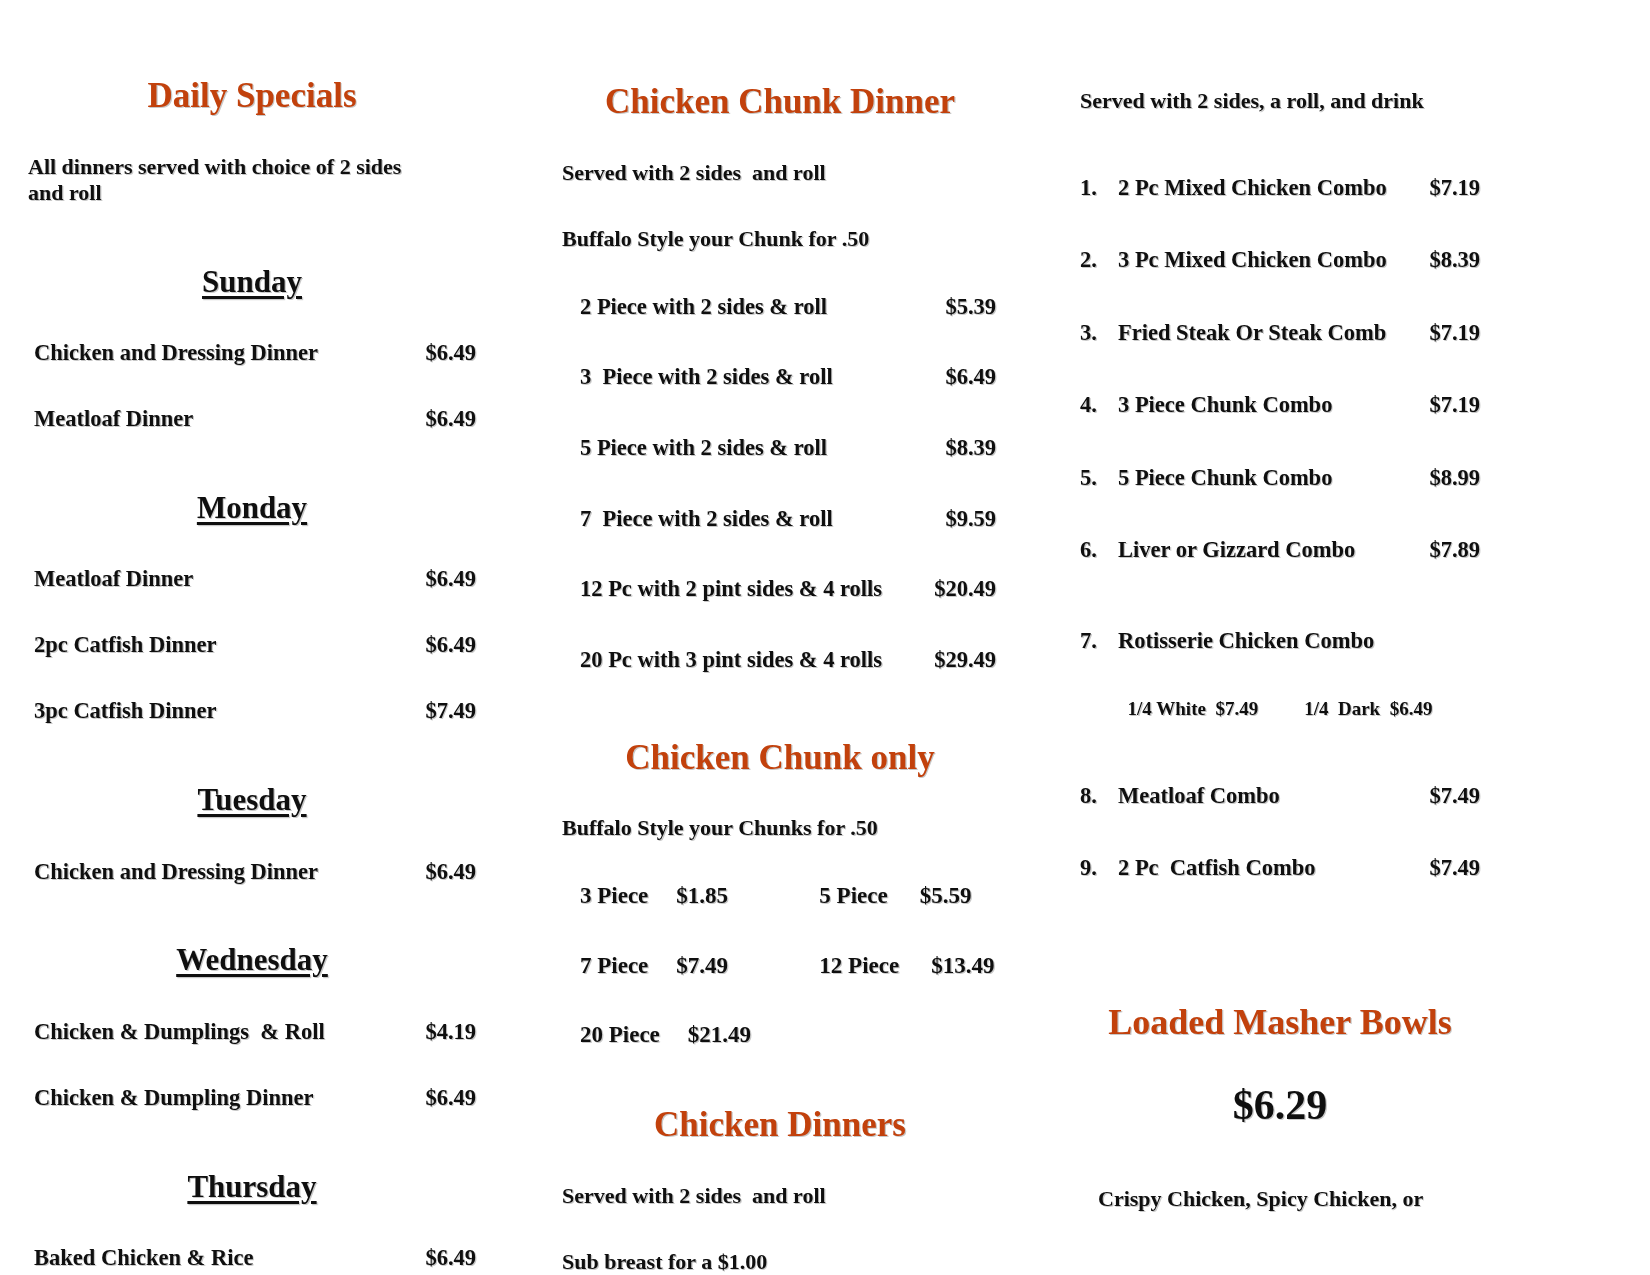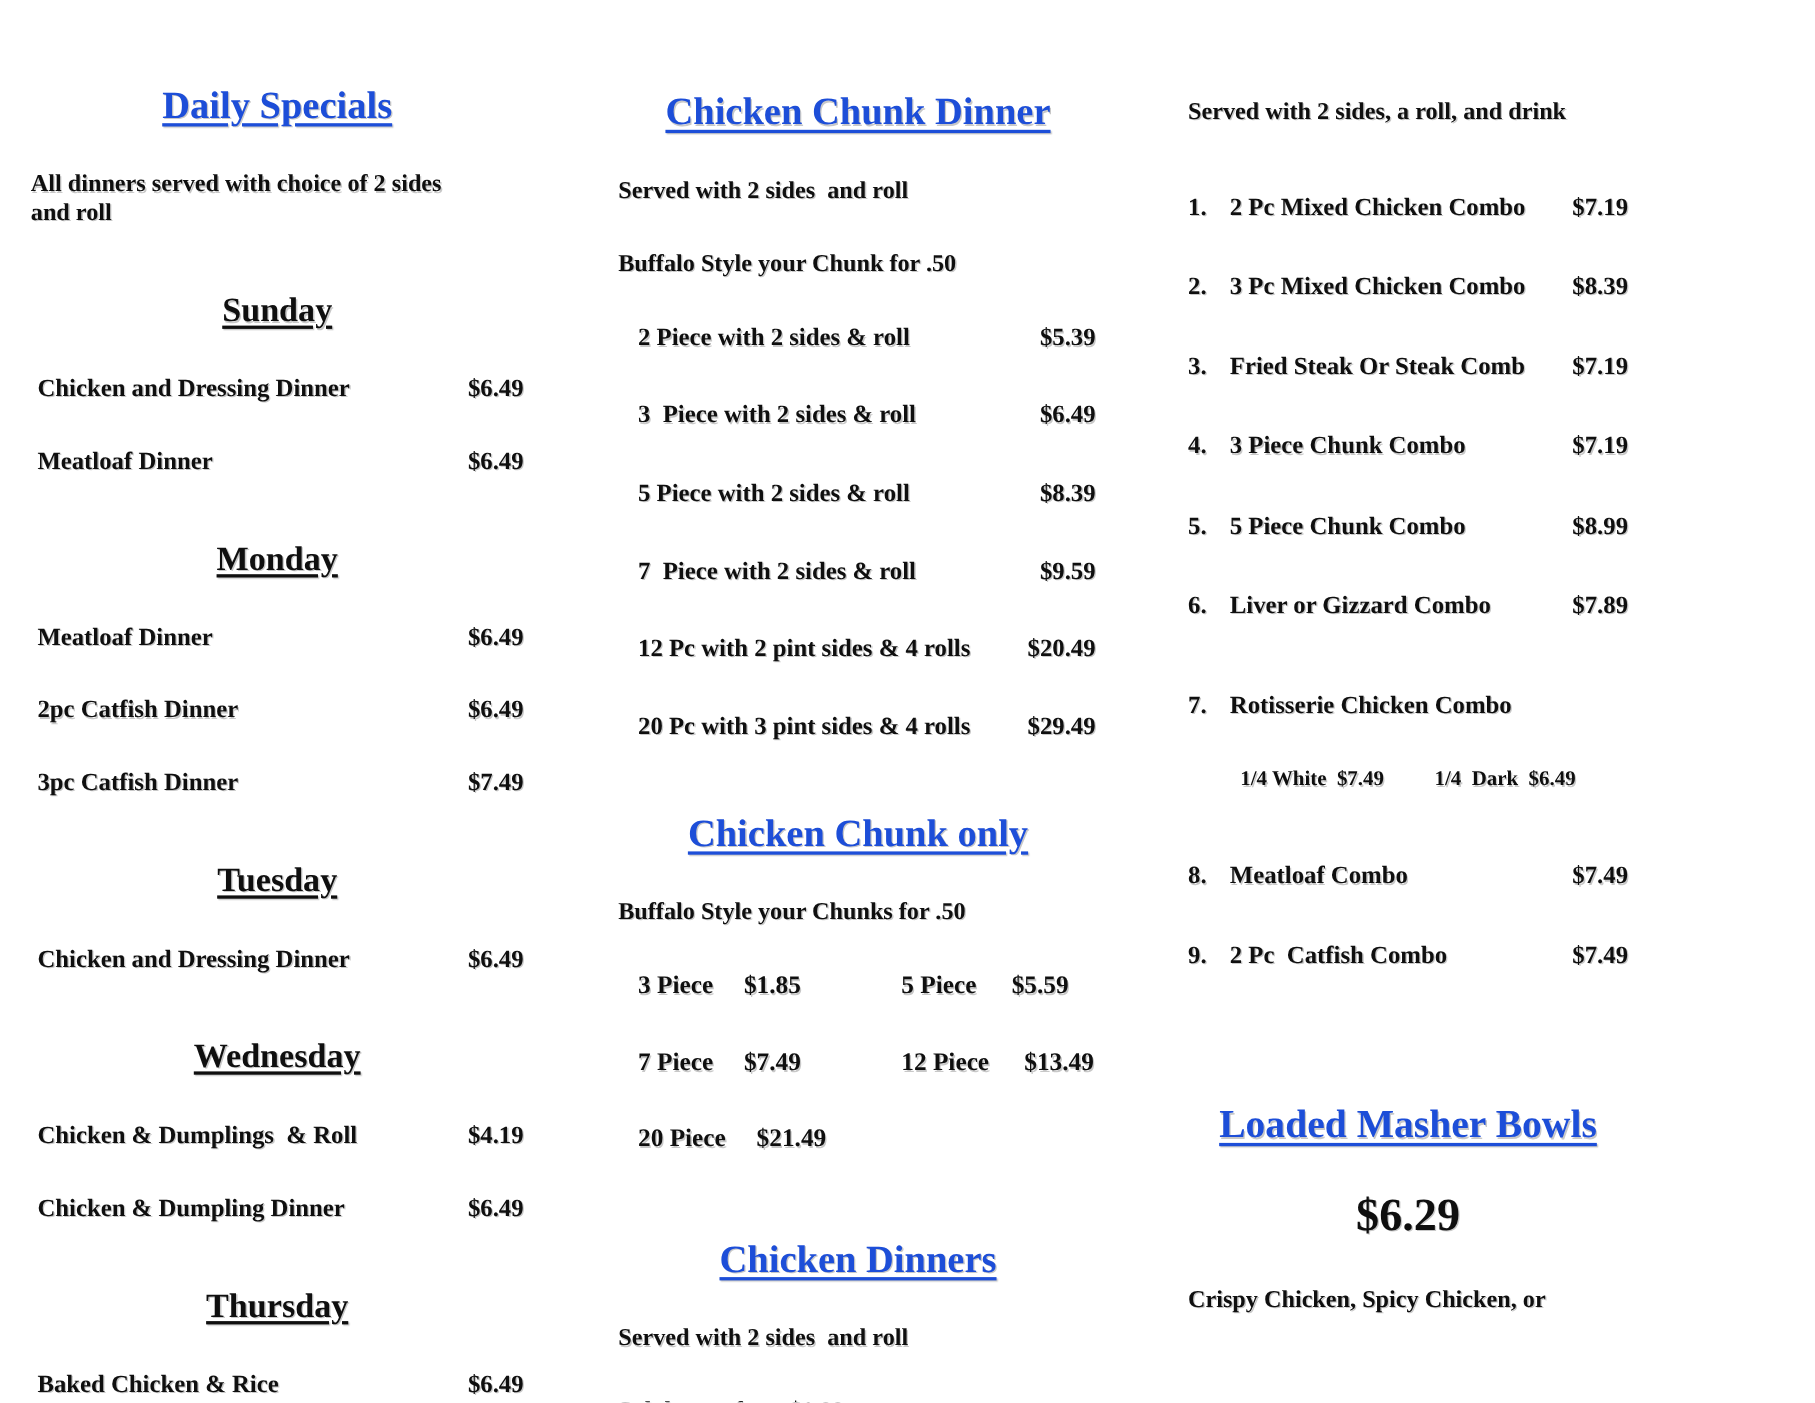--- a/index.html
+++ b/index.html
@@ -14,8 +14,8 @@
   .col-mid{left:562px;top:46px;width:436px;}
   .col-right{left:1080px;top:50px;width:400px;}
 
-  .h-red{color:#1d4ed8;text-align:center;font-size:35px;line-height:1.14;margin:0;
-         text-decoration:underline;text-decoration-thickness:3px;text-underline-offset:5px;}
+  .h-red{color:#c2410c;text-align:center;font-size:35px;line-height:1.14;margin:0;
+         text-decoration-thickness:3px;text-underline-offset:5px;}
   .h-day{text-align:center;font-size:31px;line-height:1.24;margin:1px 0;
          text-decoration:underline;text-decoration-thickness:3px;text-underline-offset:4px;}
   .cap{font-size:22px;line-height:1.18;margin:2px 0;}

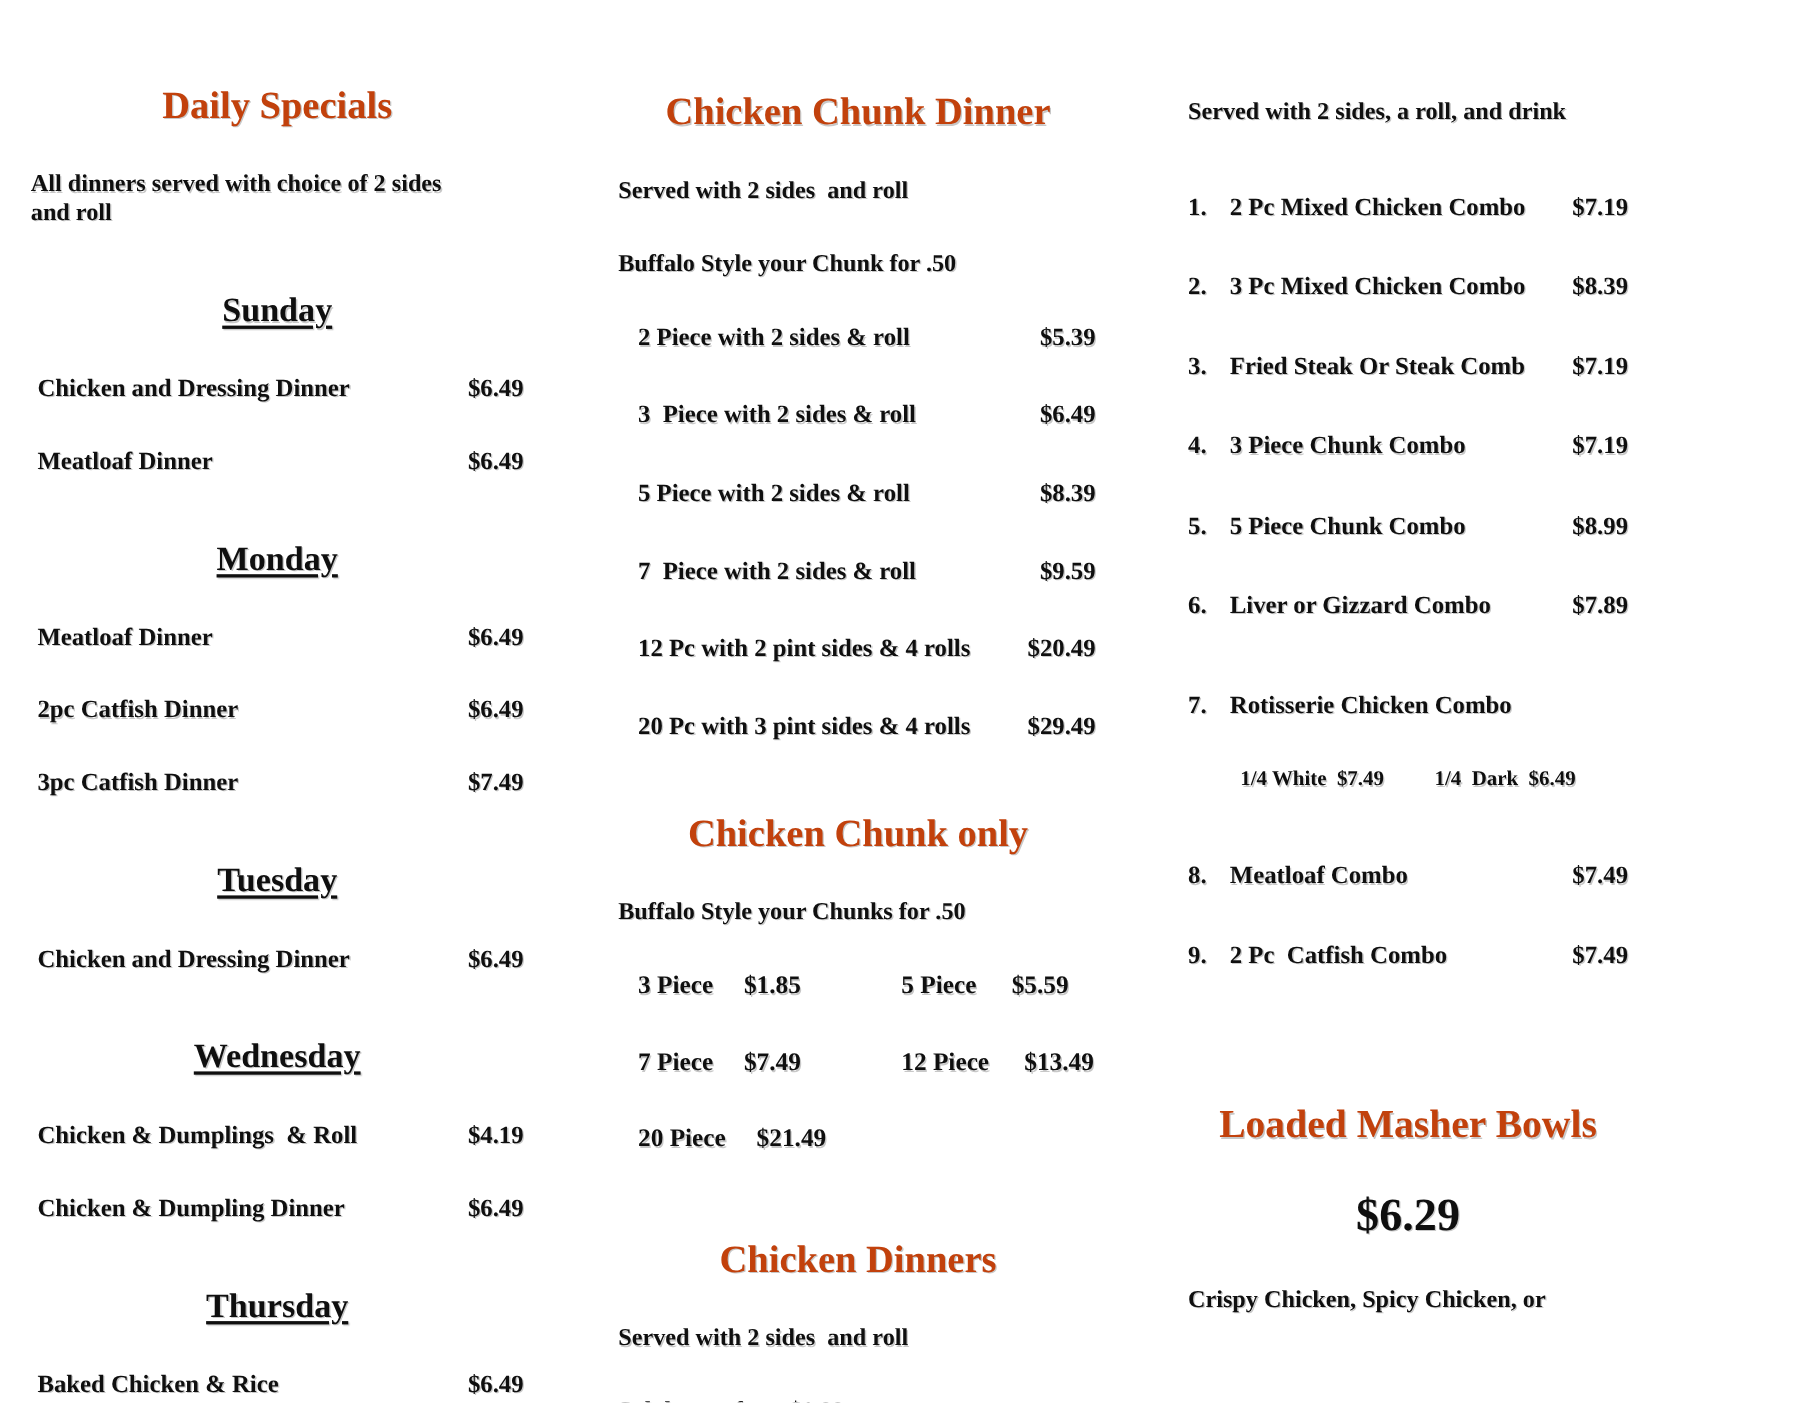--- a/index.html
+++ b/index.html
@@ -117,7 +117,7 @@
       <span class="pair"><span>20 Piece</span><span>$21.49</span></span>
     </div>
 
-    <div class="h-red" style="margin-top:20px;">Chicken Dinners</div>
+    <div class="h-red" style="margin-top:0;">Chicken Dinners</div>
     <div class="cap">Served with 2 sides  and roll</div>
     <div class="cap">Sub breast for a $1.00</div>
     

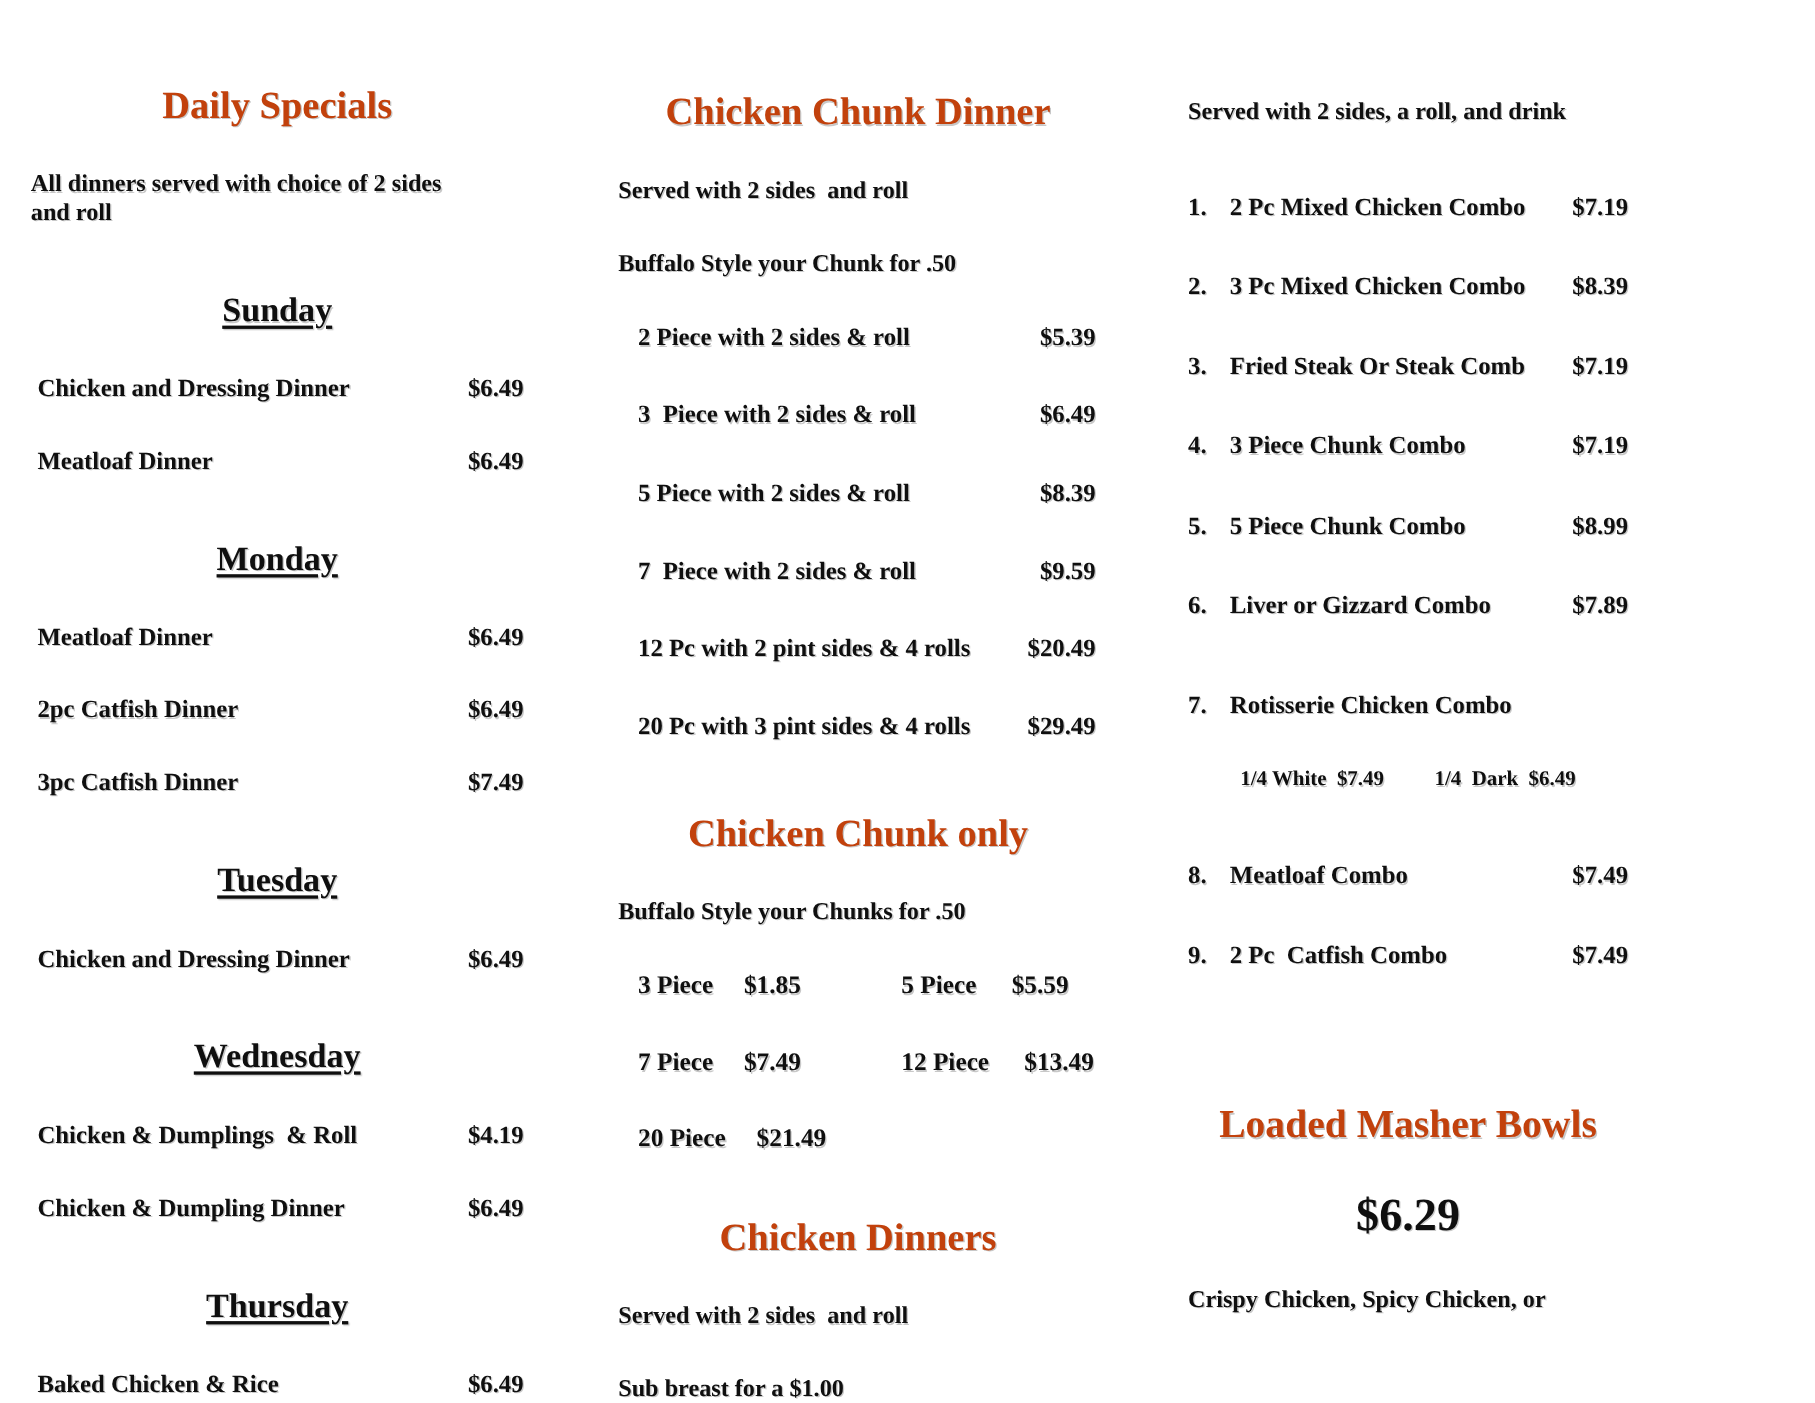--- a/index.html
+++ b/index.html
@@ -35,7 +35,7 @@
 
   .masher{margin-top:26px;}
   .masher-price{text-align:center;font-size:42px;line-height:1.25;}
-  .masher .cap{margin:0;}
+  .masher .cap{margin:18px;}
 </style>
 </head>
 <body>

